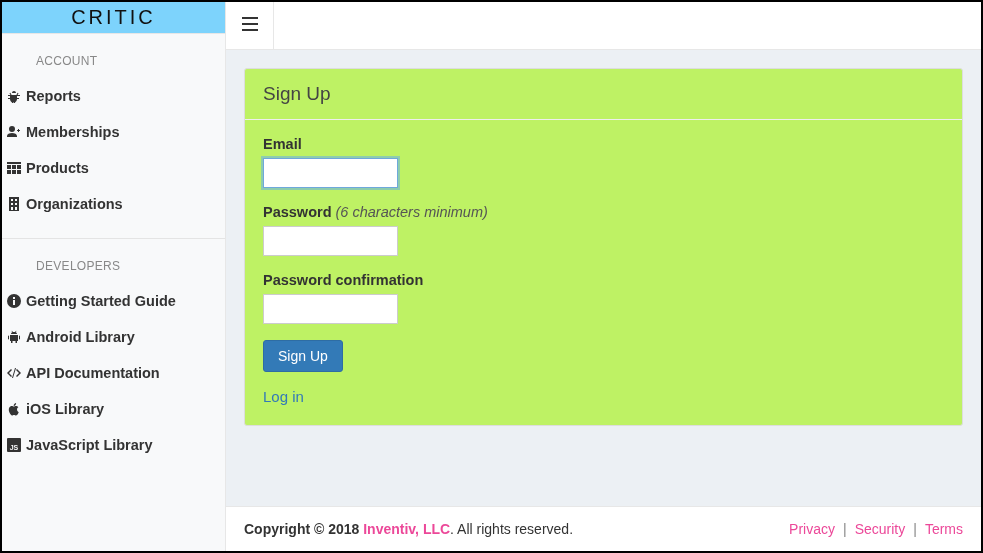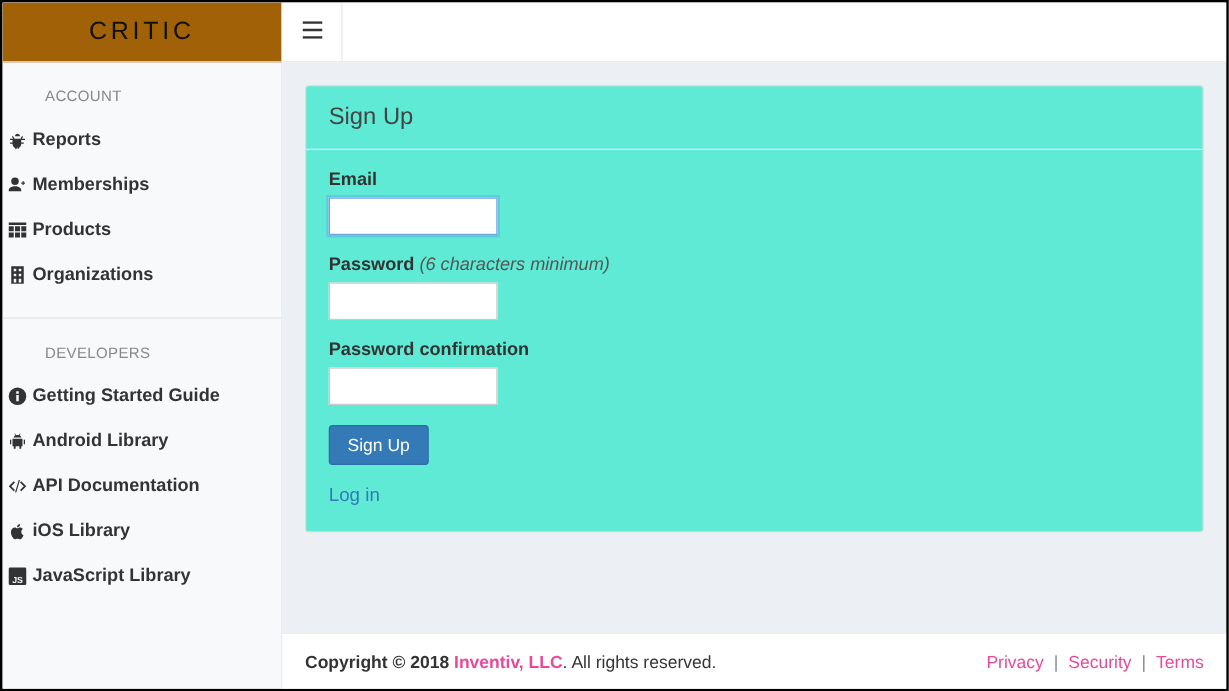--- a/index.html
+++ b/index.html
@@ -28,8 +28,8 @@
   flex-direction: column;
 }
 .logo-box {
-  height: 48px;
-  background: #a16207;
+  height: 32px;
+  background: #7dd3fc;
   border-bottom: 1px solid #e7e7e7;
   display: flex;
   align-items: center;

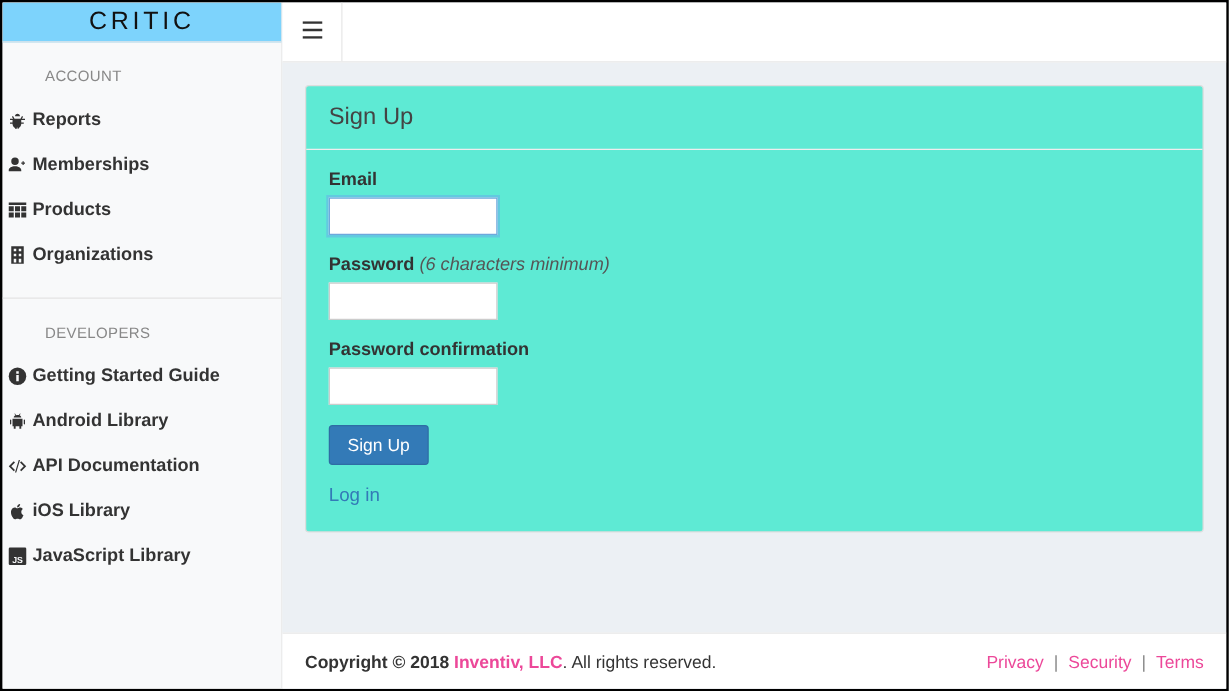--- a/index.html
+++ b/index.html
@@ -113,7 +113,7 @@
   overflow: auto;
 }
 .panel {
-  background: #5eead4;
+  background: #bef264;
   border: 1px solid #ddd;
   border-radius: 3px;
 }

